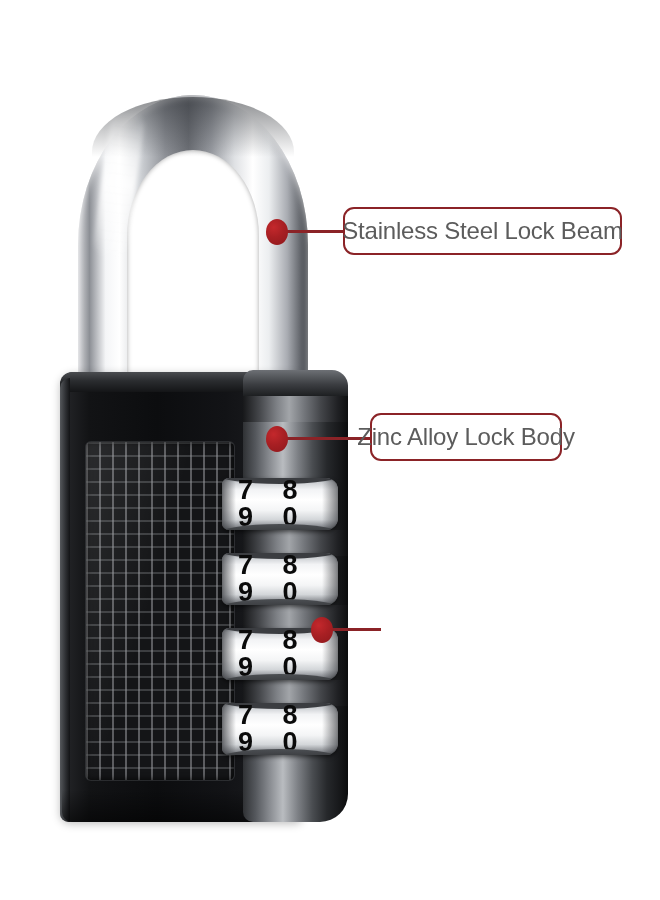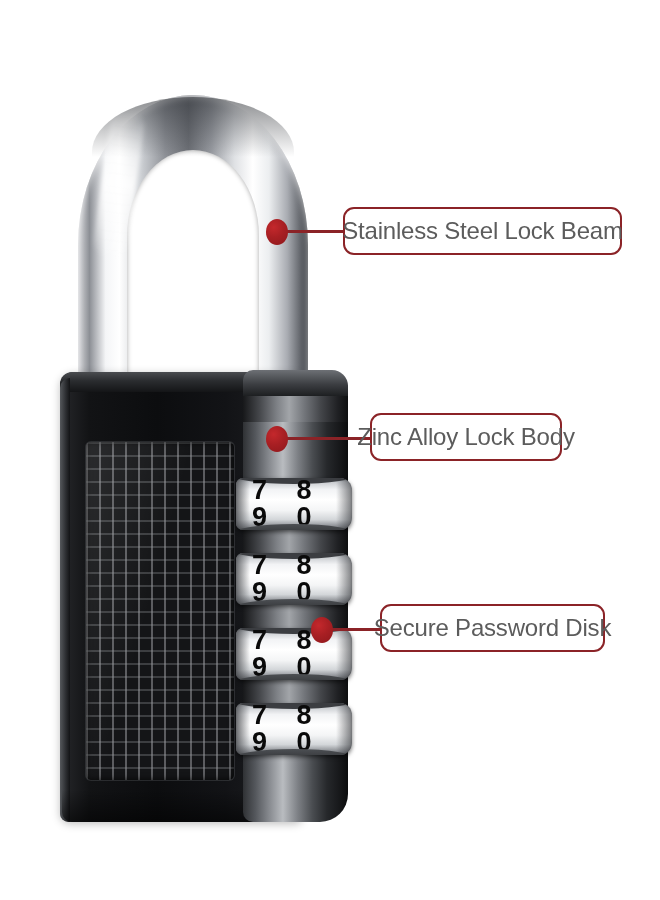--- a/index.html
+++ b/index.html
@@ -107,7 +107,7 @@
   }
 
   .dial{
-    position:absolute;left:236px;width:116px;height:52px;
+    position:absolute;left:222px;width:116px;height:52px;
     border-radius:7px 12px 12px 7px;
     background:linear-gradient(180deg,
       #8d9095 0%, #c9ccd0 8%, #f2f3f5 22%, #ffffff 42%,

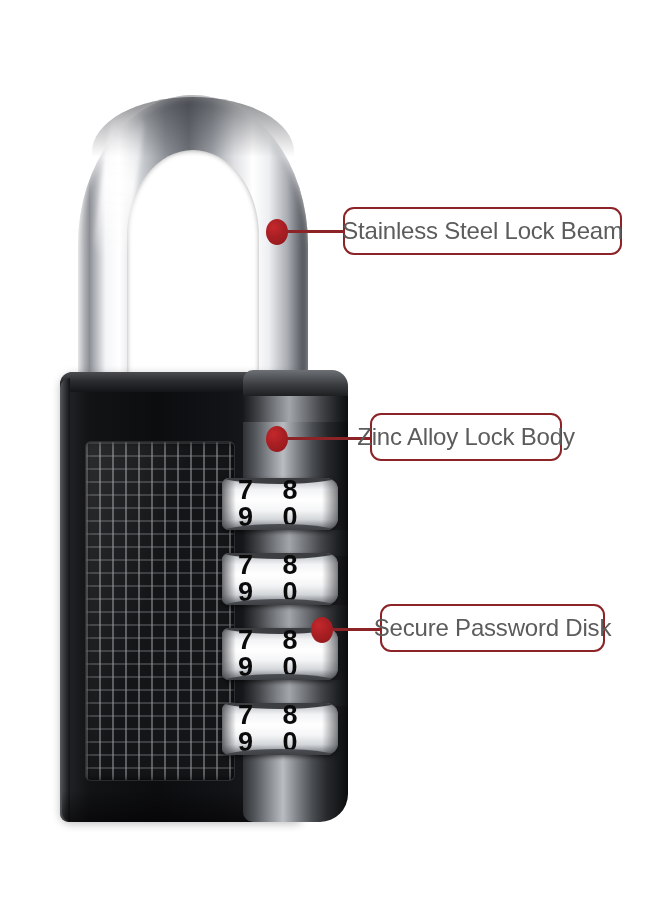--- a/index.html
+++ b/index.html
@@ -243,9 +243,6 @@
 
   <div class="dot" style="left:311px;top:617px;width:22px;height:26px;"></div>
   <div class="leader" style="left:329px;top:628px;width:52px;"></div>
-  <div class="callout" style="left:380px;top:604px;width:225px;height:48px;">
-    <span>Secure Password Disk</span>
-  </div>
 
 </div>
 

